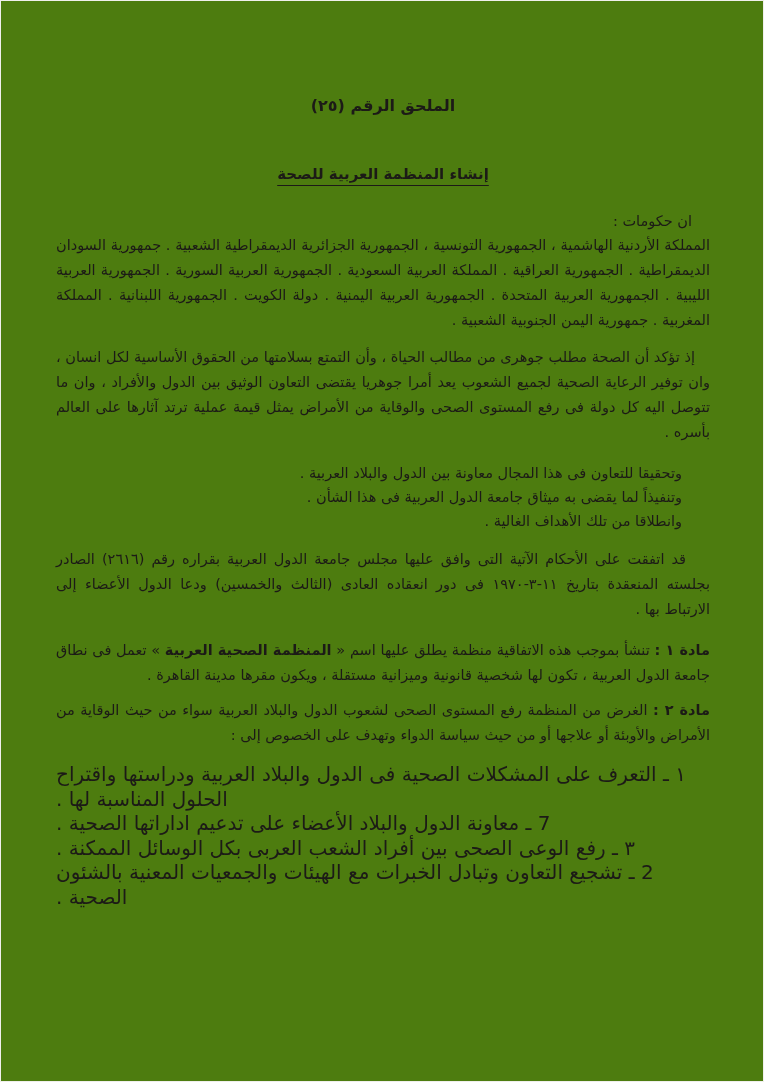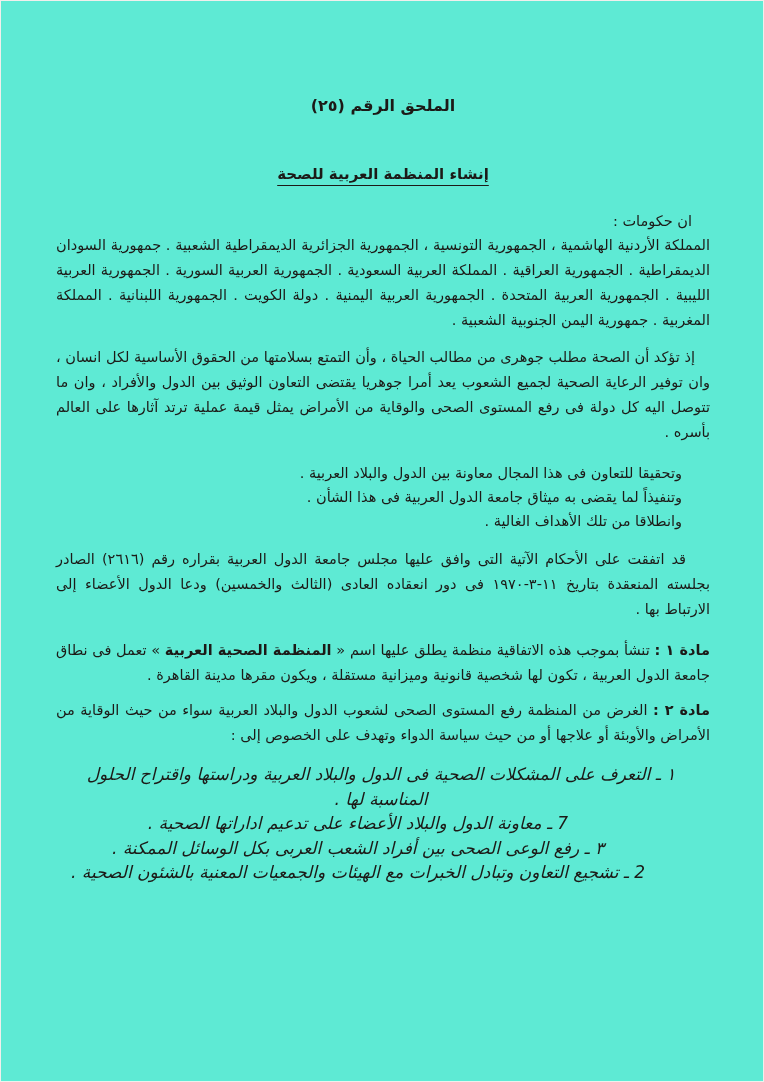--- a/index.html
+++ b/index.html
@@ -12,7 +12,7 @@
     width: 764px;
     height: 1082px;
     margin: 0;
-    background: #5eead4;
+    background: #4d7c0f;
     box-shadow: inset 0 0 0 1px #f0efec;
     direction: rtl;
     font-family: "DejaVu Sans", "Liberation Sans", sans-serif;

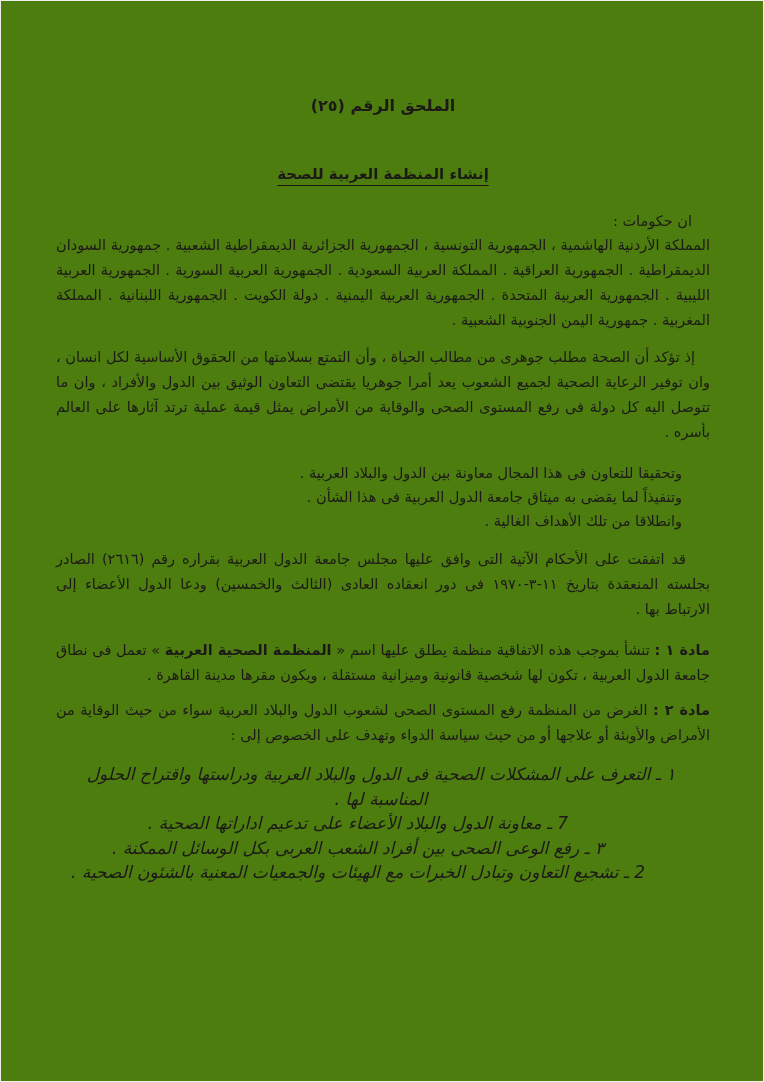--- a/index.html
+++ b/index.html
@@ -63,11 +63,10 @@
   .org-name { font-weight: bold; }
   .goals { margin-top: 14px; }
   .goal {
-    font-size: 17px;
+    font-size: 20px;
     line-height: 24.5px;
-    text-align: center;
+    text-align: left;
     margin: 0 50px 0 0;
-    font-style: italic;
   }
   .goal.first { margin-right: 4px; }
 </style>

